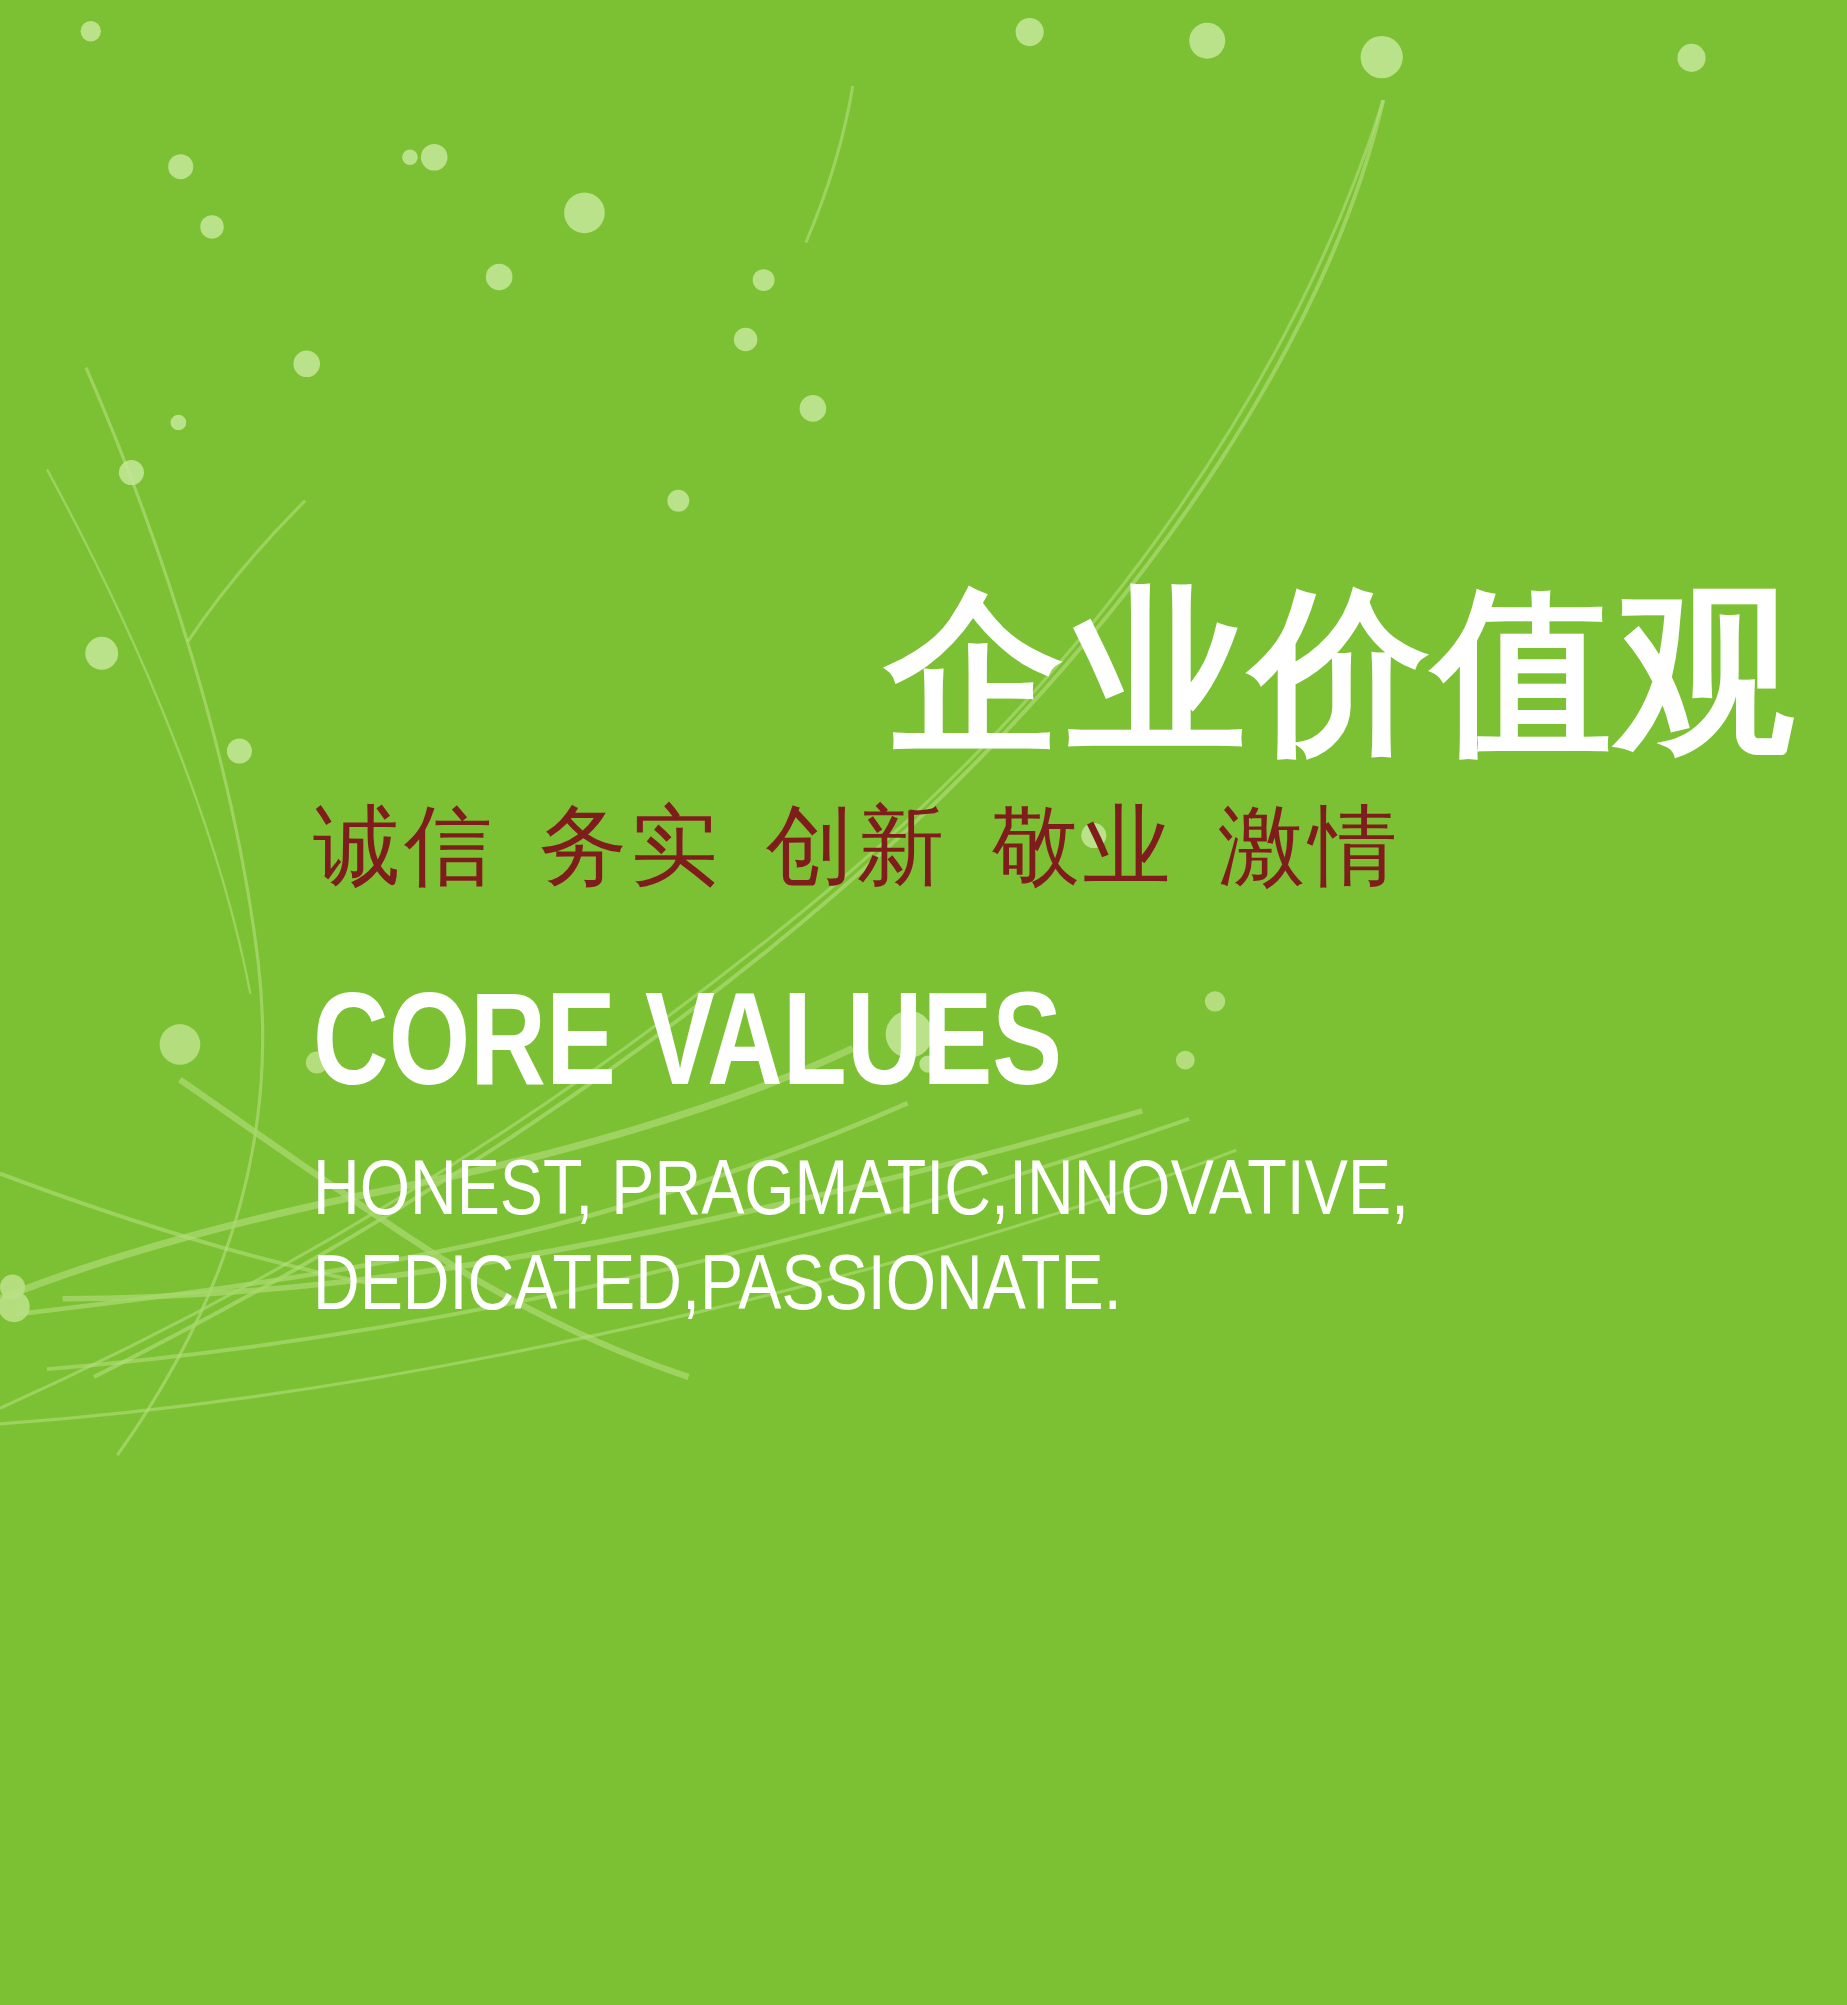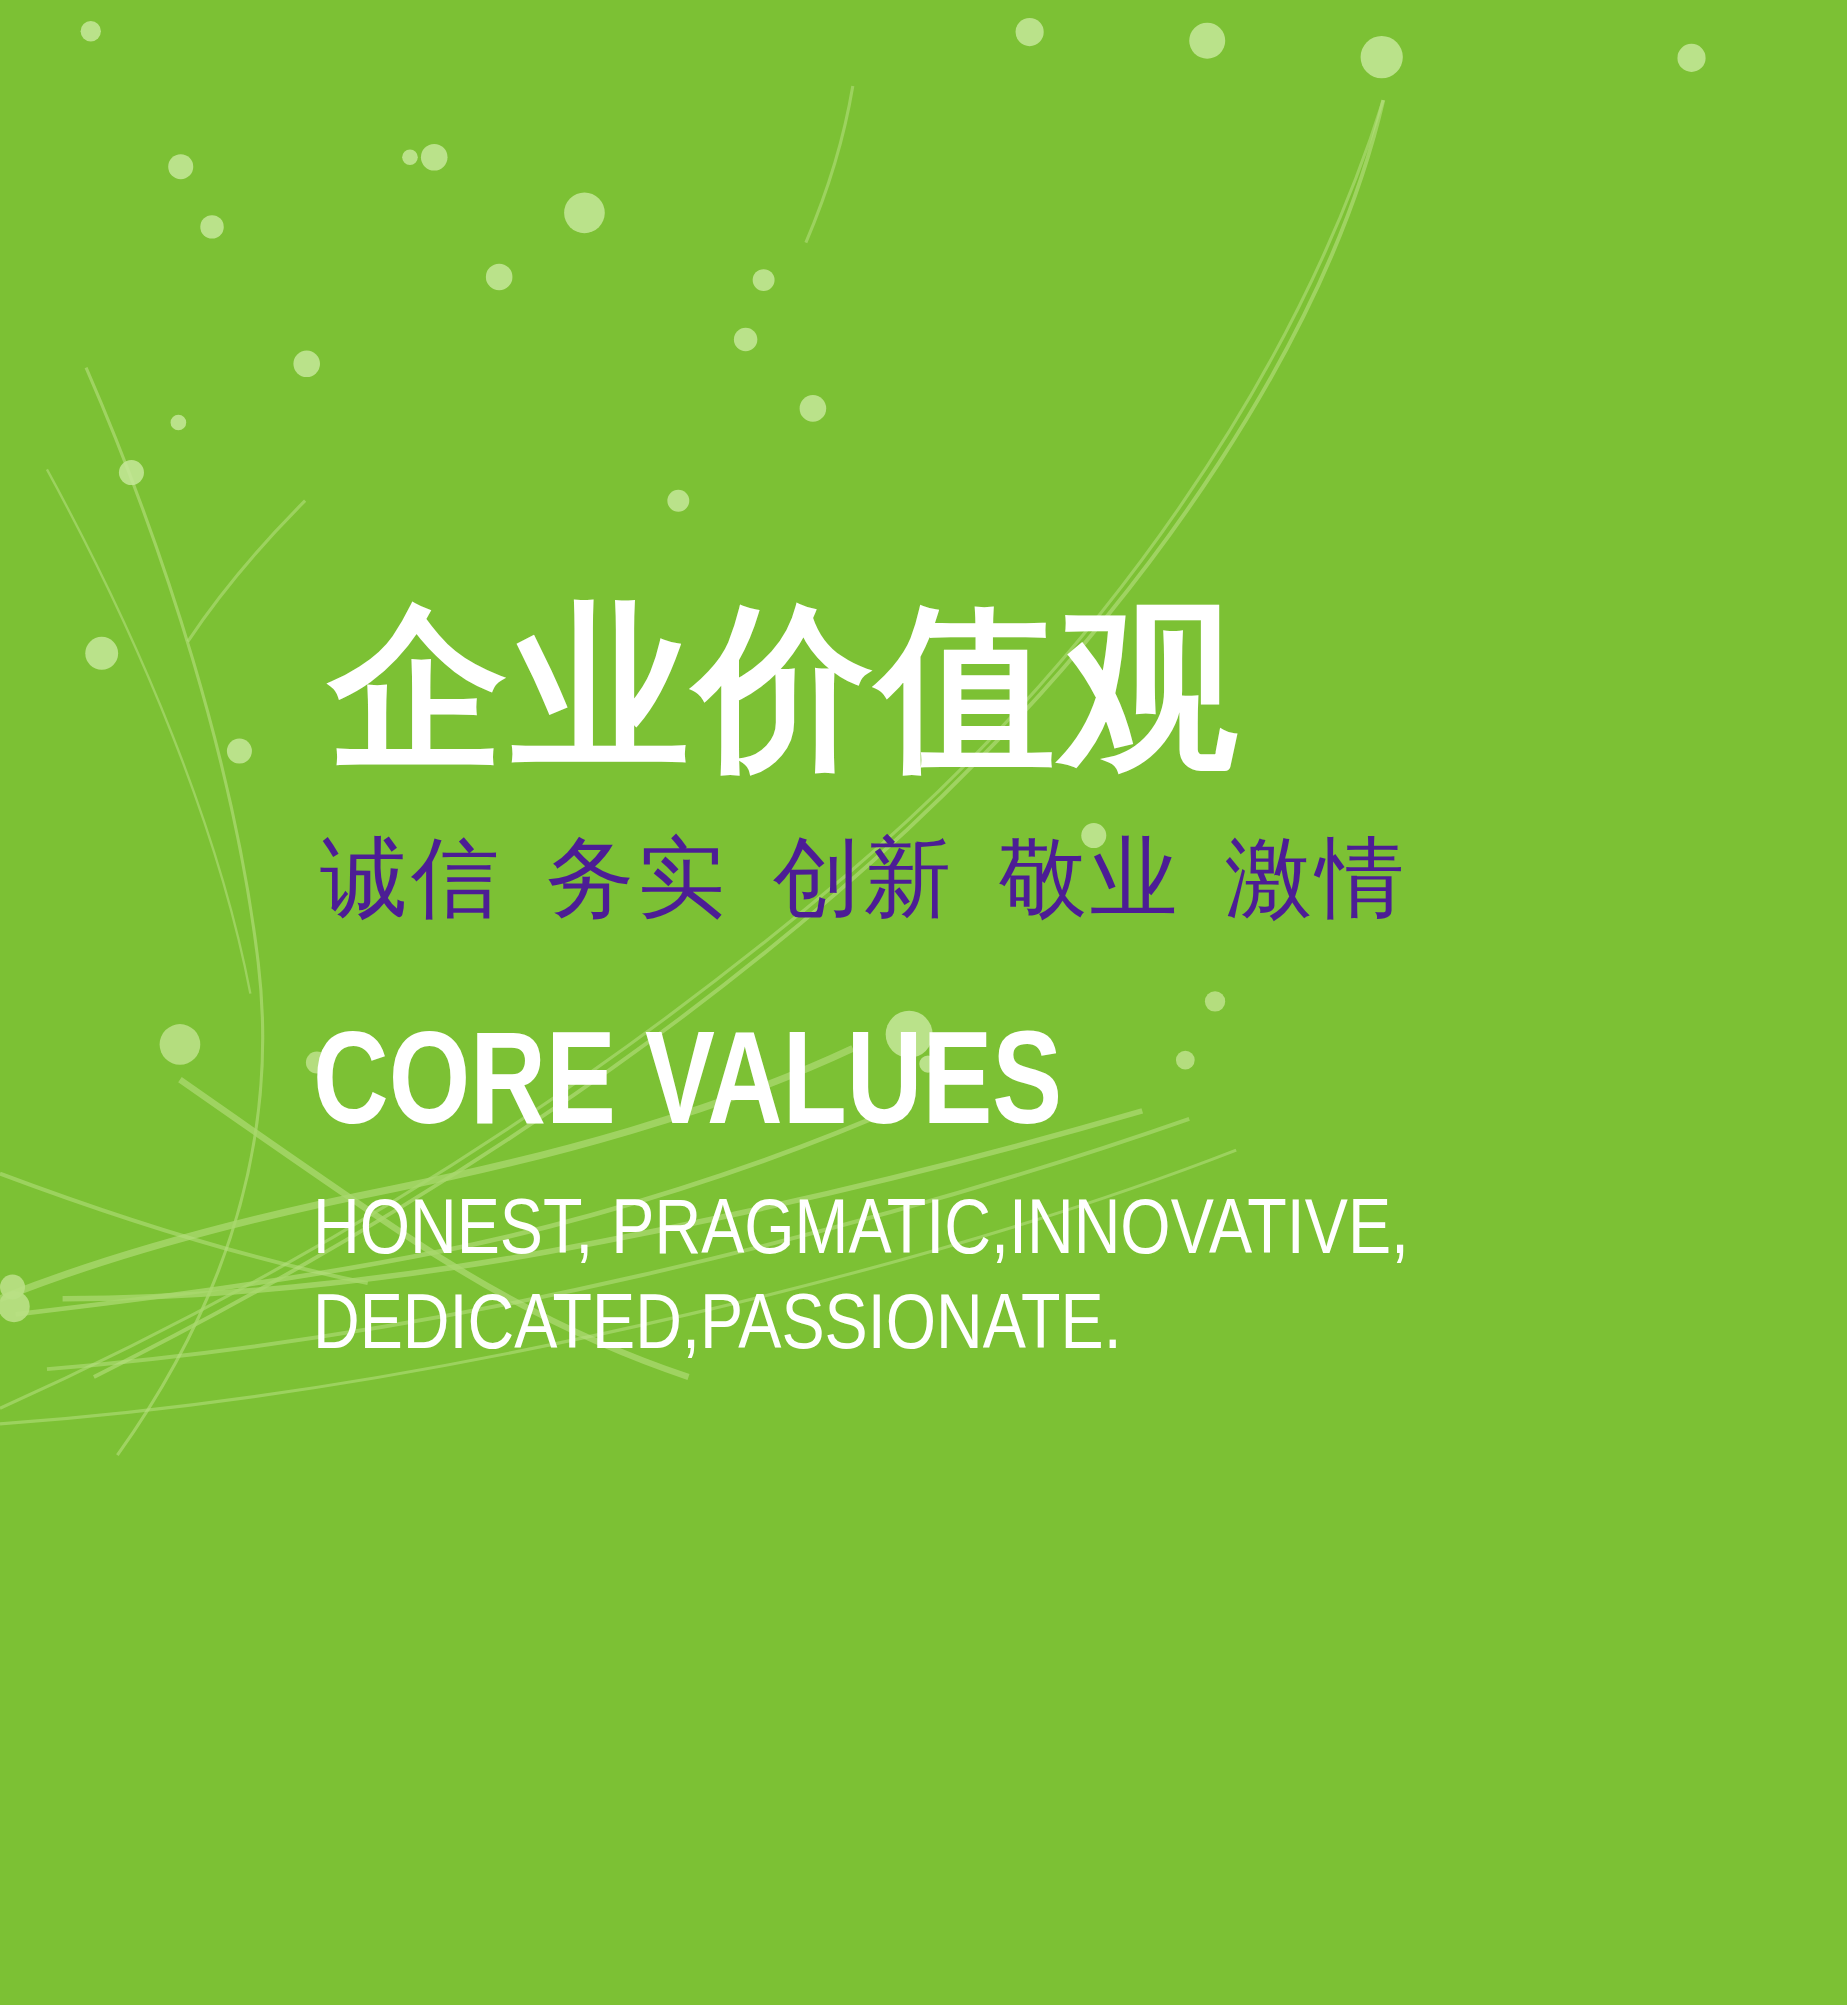--- a/index.html
+++ b/index.html
@@ -35,8 +35,9 @@
     line-height: 1.0;
     letter-spacing: 4.7px;
     white-space: nowrap;
-    margin: 16px;
+    margin: 0;
     font-family: "Liberation Sans", "DejaVu Sans", sans-serif;
+    text-align: right;
   }
   .cn-sub {
     color: #4c1d95;

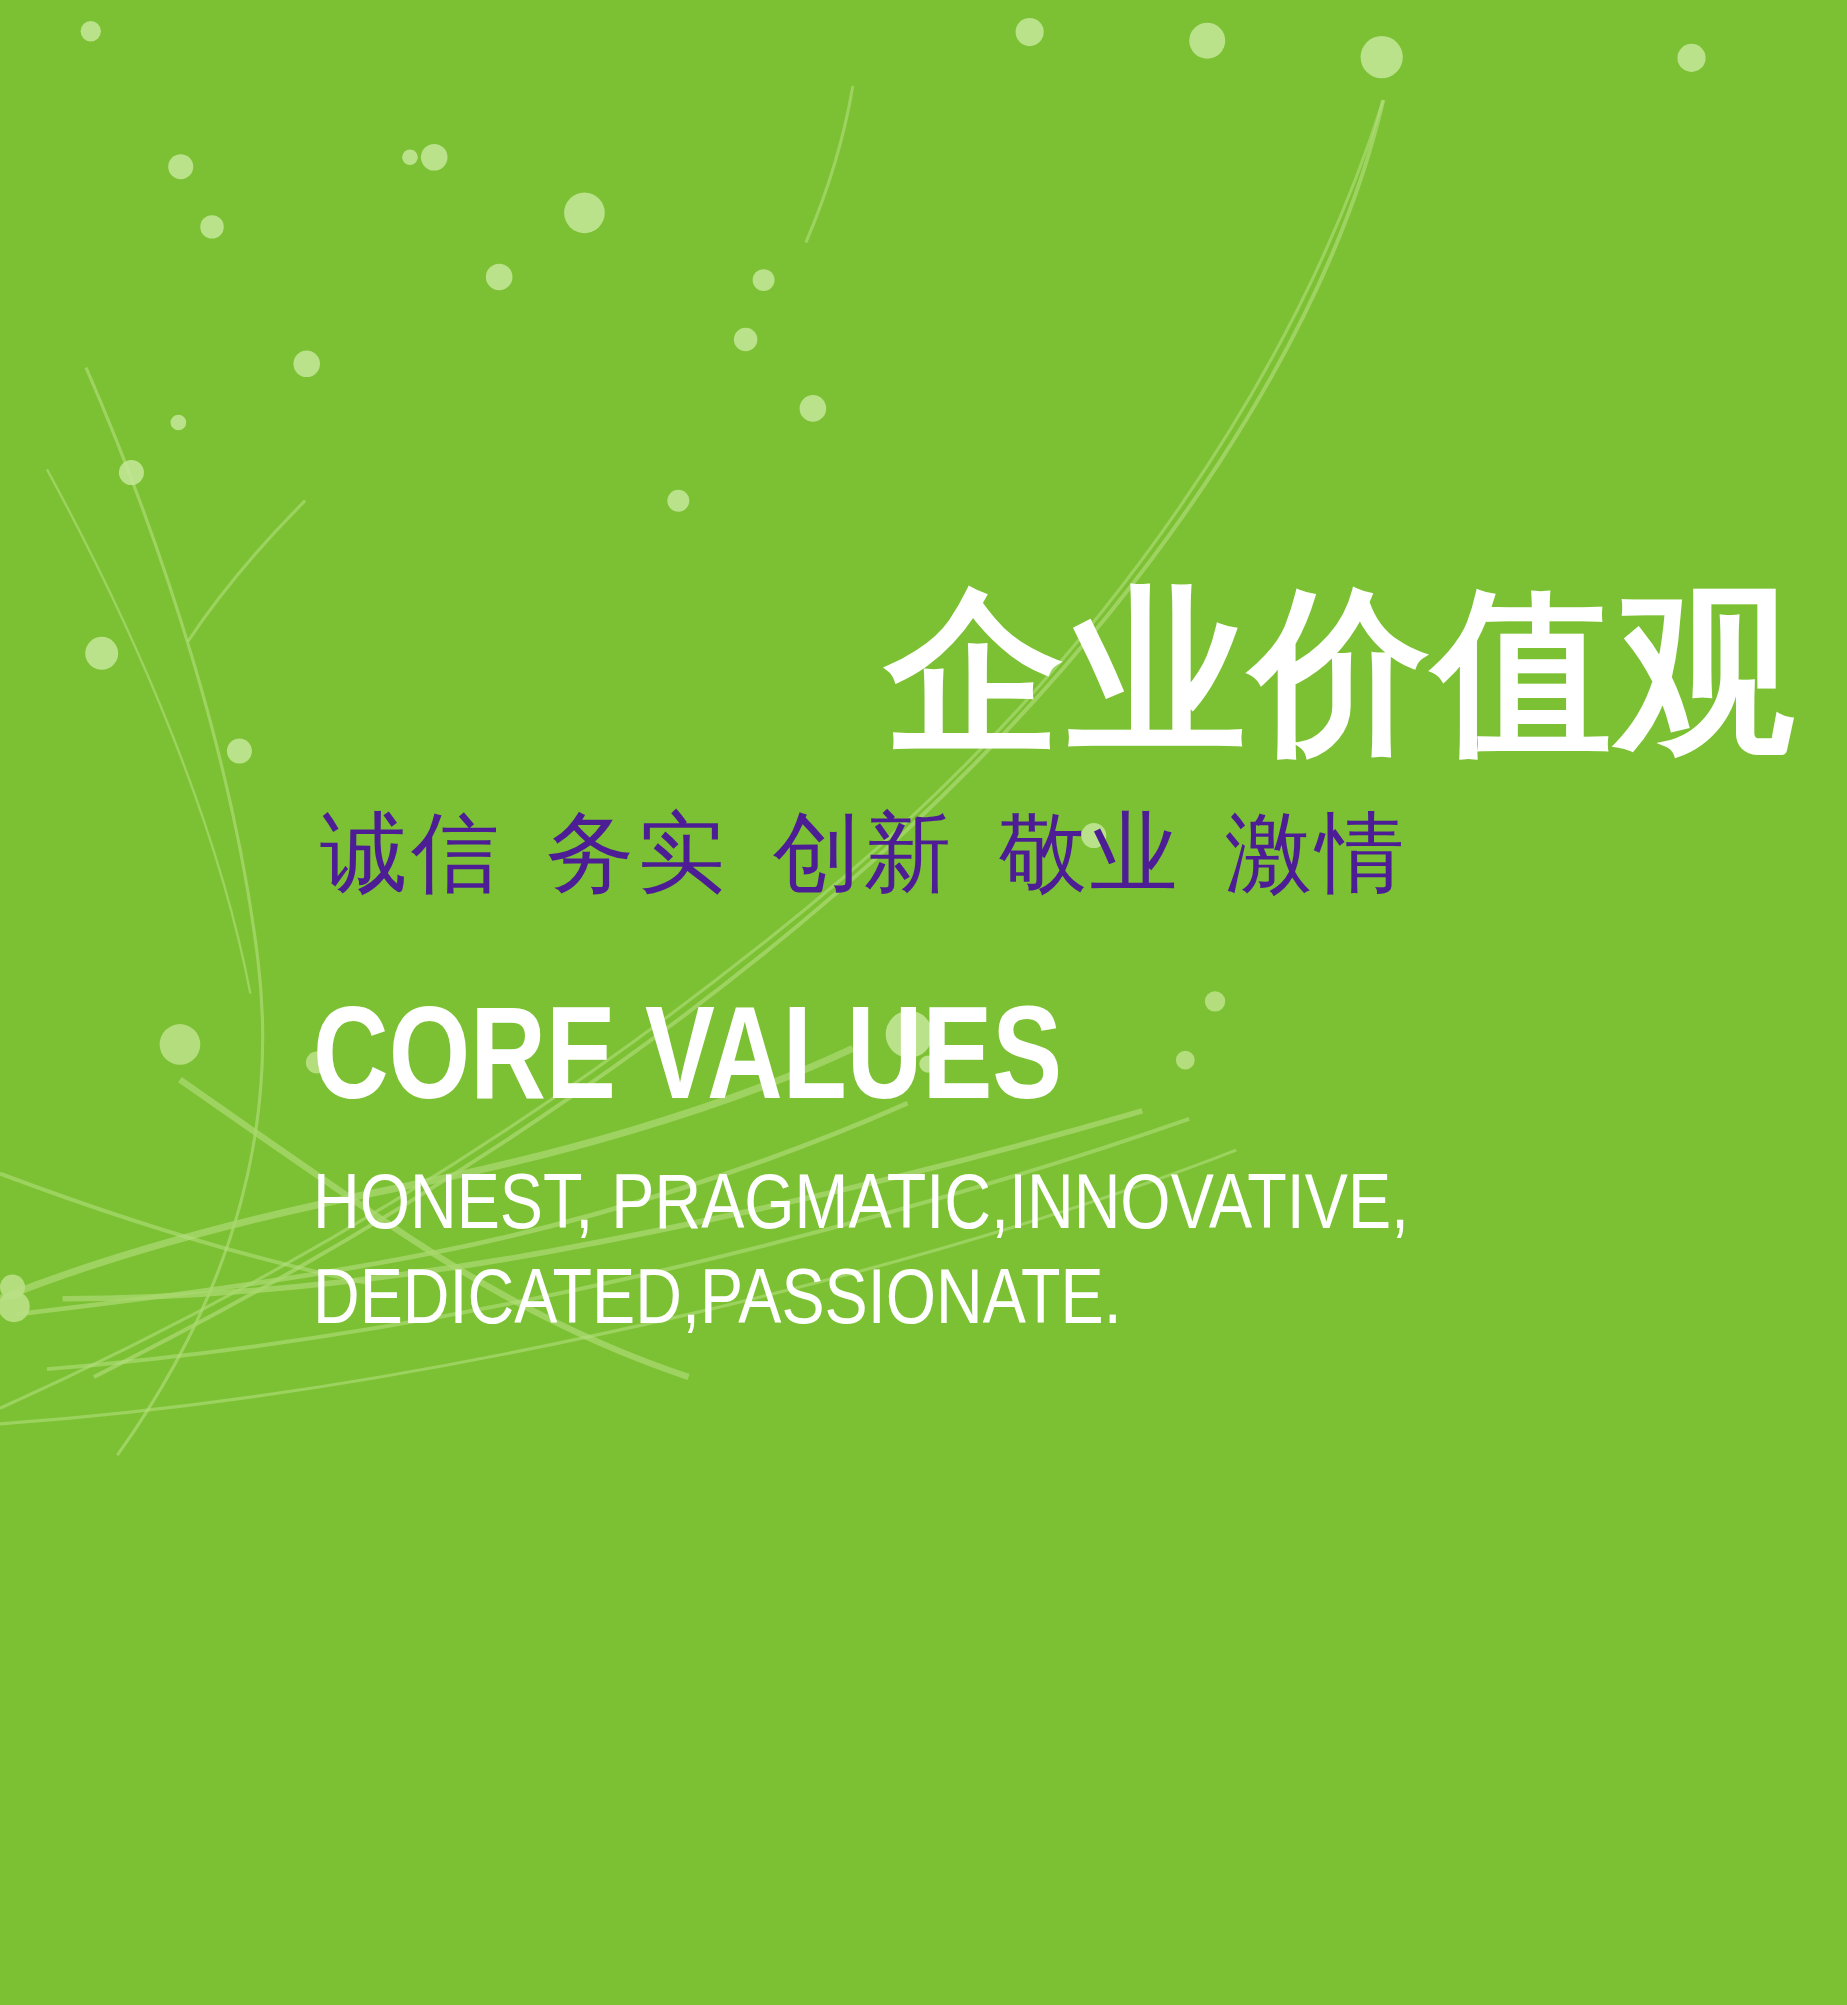--- a/index.html
+++ b/index.html
@@ -40,13 +40,13 @@
     text-align: right;
   }
   .cn-sub {
-    color: #4c1d95;
+    color: #7f1d1d;
     font-size: 88px;
     font-weight: 400;
     line-height: 1.0;
     letter-spacing: 3.1px;
     white-space: nowrap;
-    margin: 7px;
+    margin: 0;
     padding-top: 41px;
     font-family: "Liberation Sans", "DejaVu Sans", sans-serif;
   }

